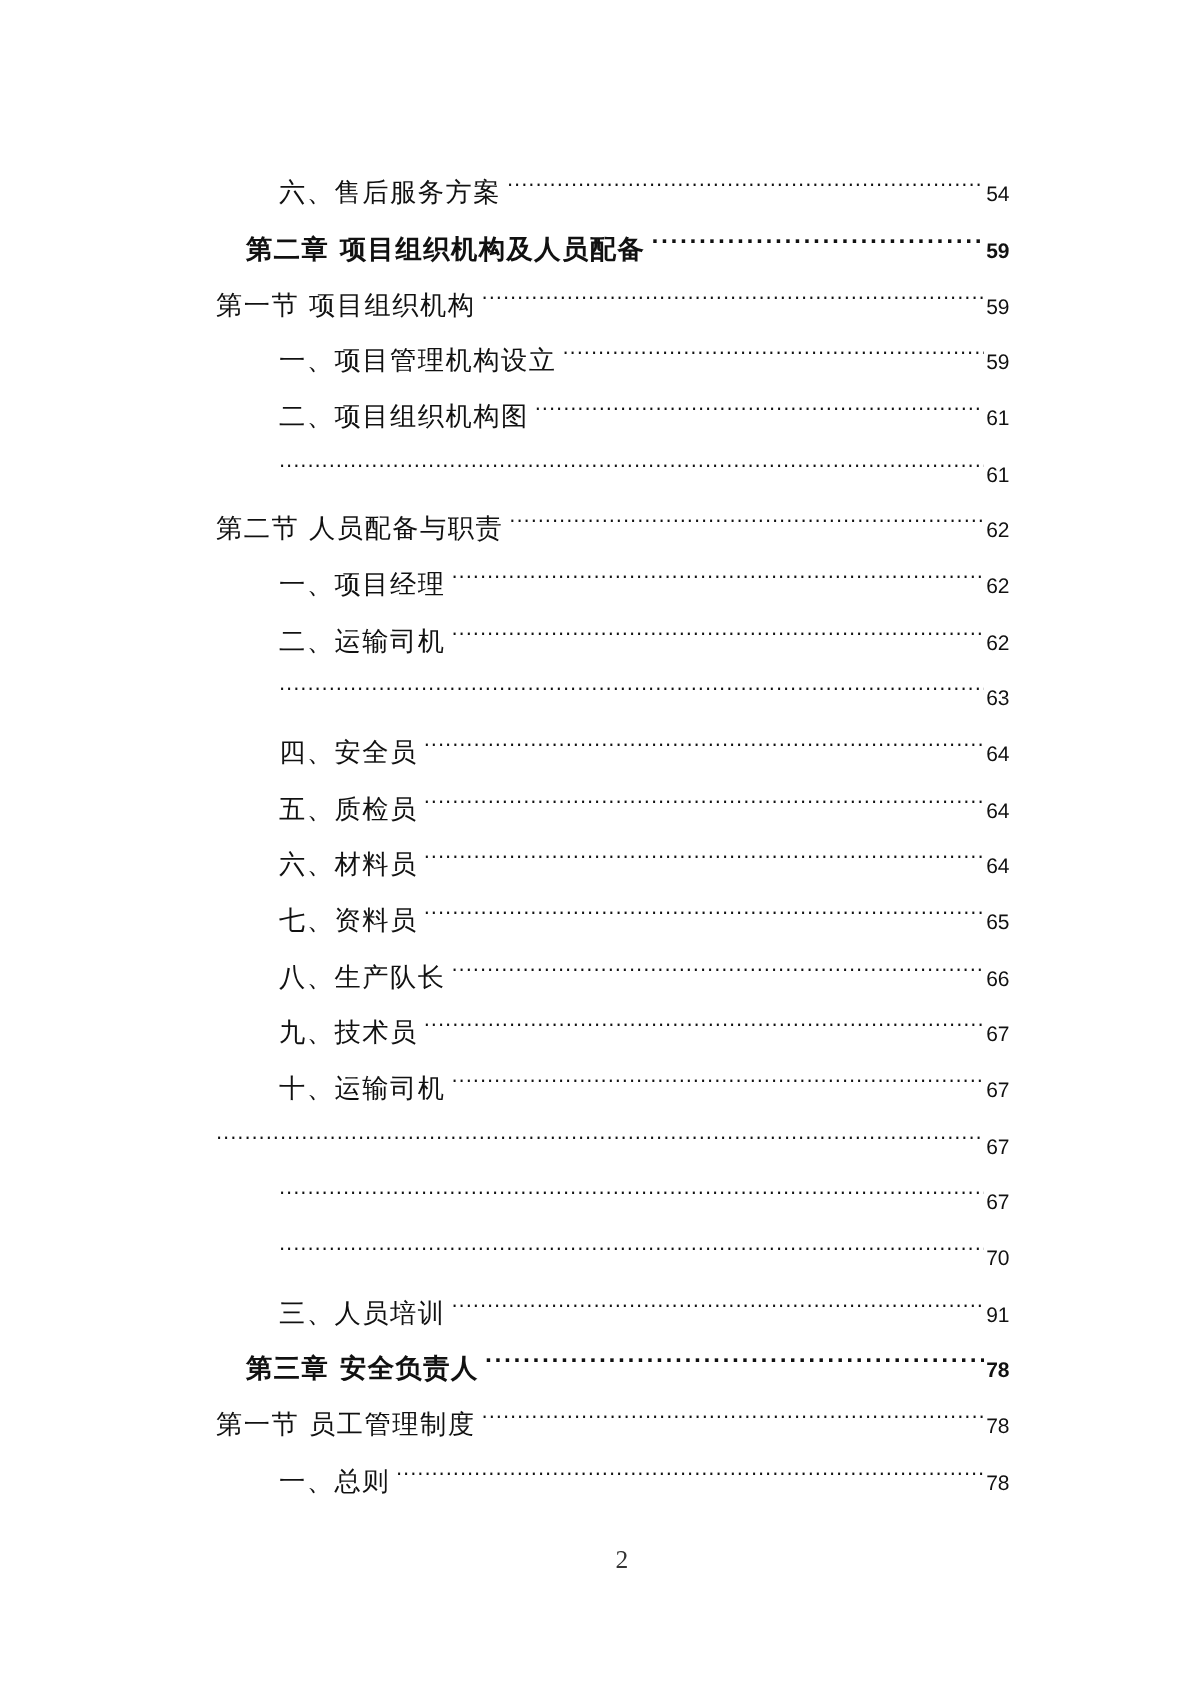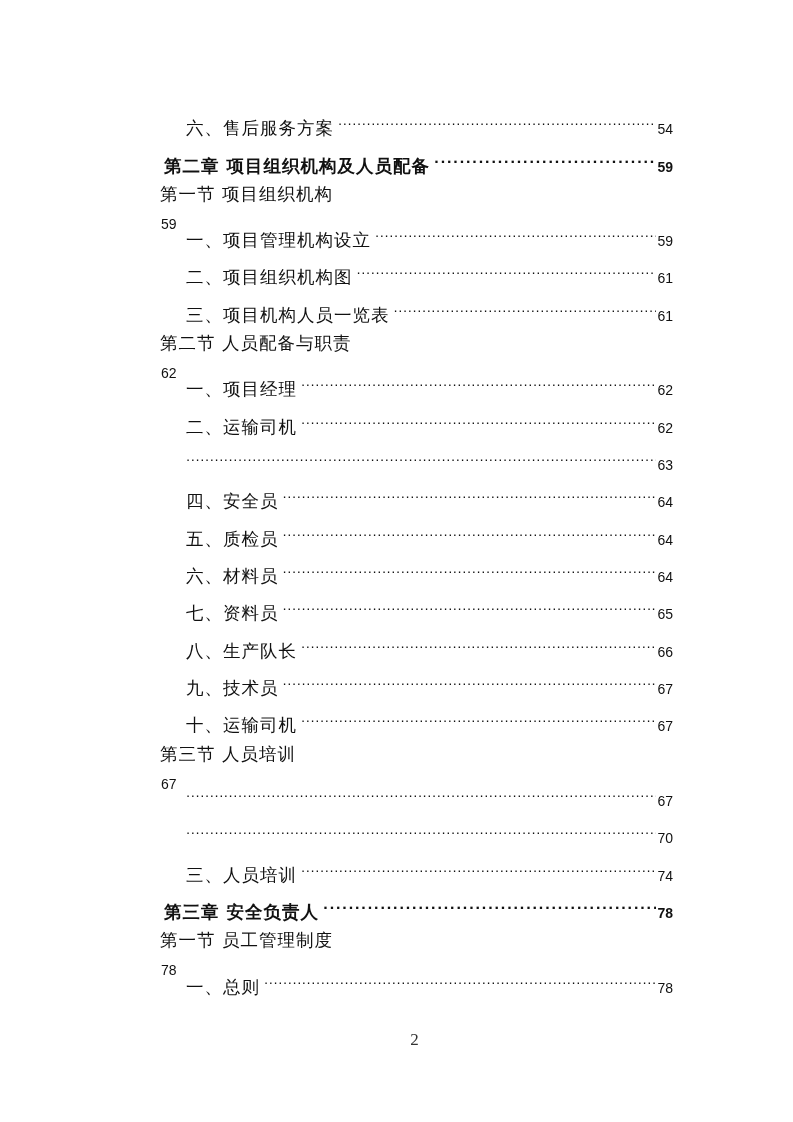--- a/index.html
+++ b/index.html
@@ -38,8 +38,7 @@
       margin-left: 26px;
     }
     .toc-row.level-section {
-      left: 160px;
-      flex-direction: column;
+      left: 144px;
     }
     .toc-row.level-item {
       left: 186px;

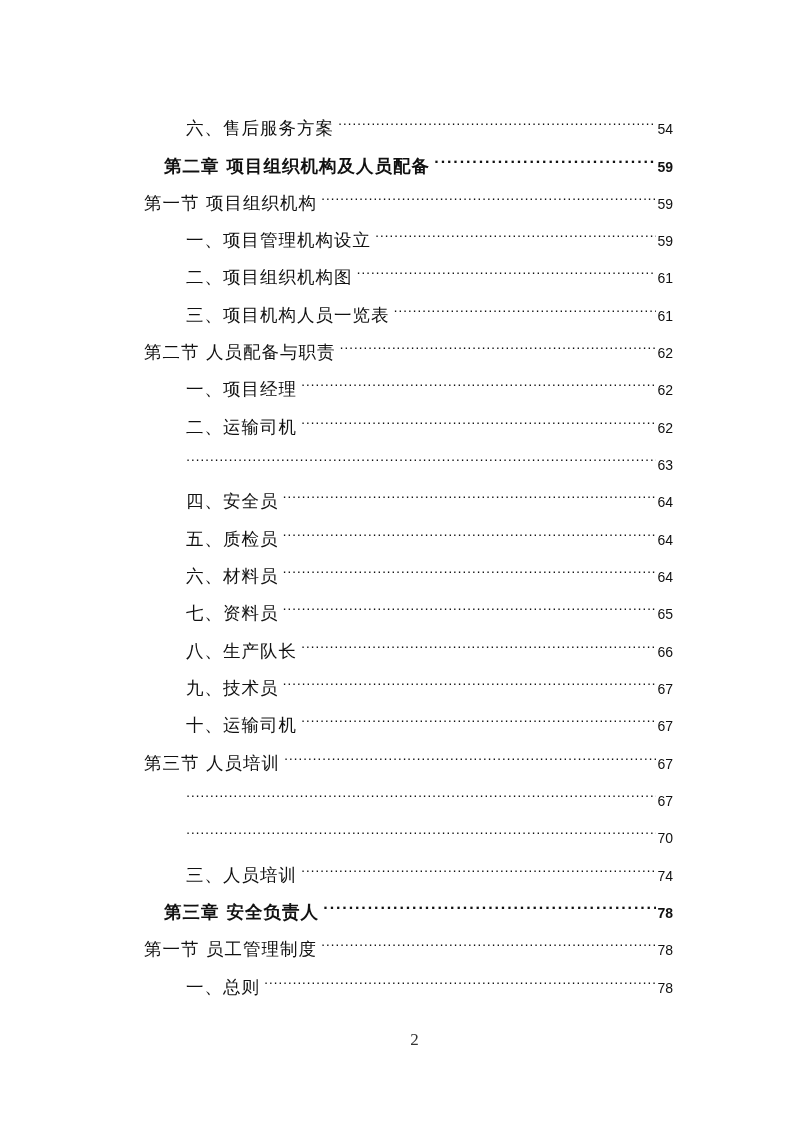--- a/index.html
+++ b/index.html
@@ -118,7 +118,6 @@
     <span class="toc-page">61</span>
   </div>
   <div class="toc-row level-item" style="top:191px">
-    <span class="toc-title">三、项目机构人员一览表</span>
     <span class="toc-leader"></span>
     <span class="toc-page">61</span>
   </div>

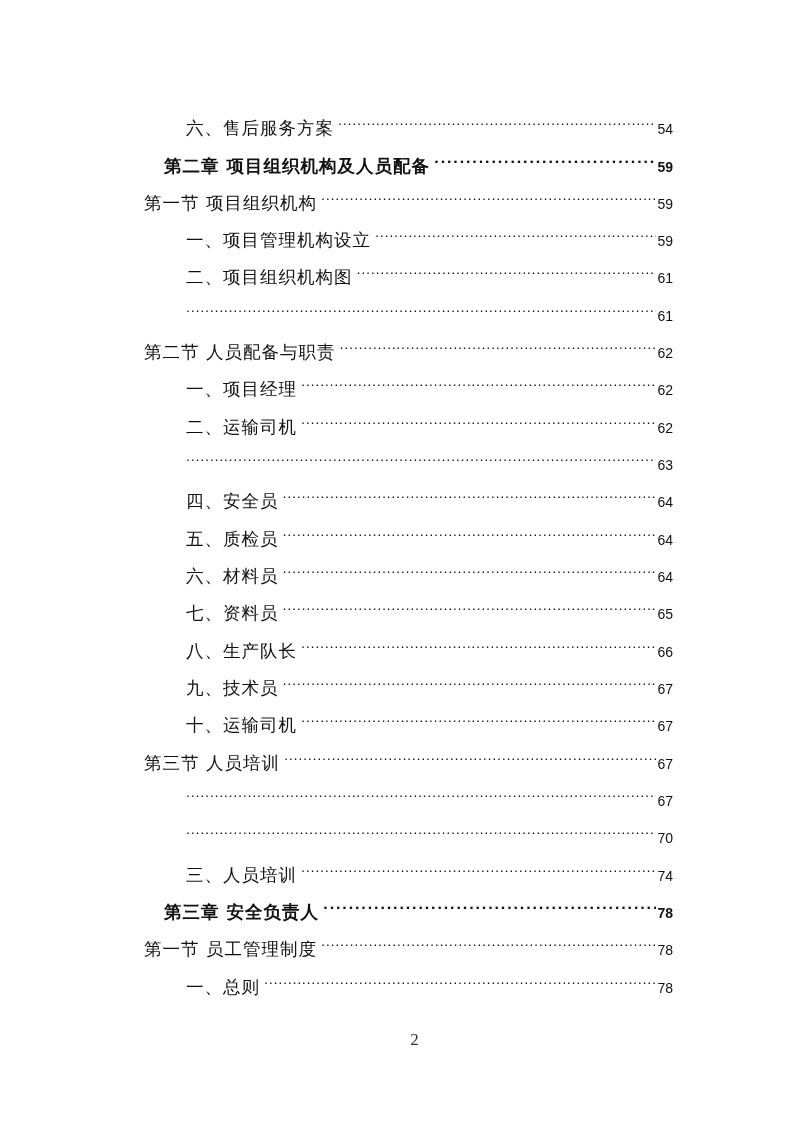--- a/index.html
+++ b/index.html
@@ -176,7 +176,6 @@
     <span class="toc-page">67</span>
   </div>
   <div class="toc-row level-section" style="top:639px">
-    <span class="toc-title">第三节  人员培训</span>
     <span class="toc-leader"></span>
     <span class="toc-page">67</span>
   </div>

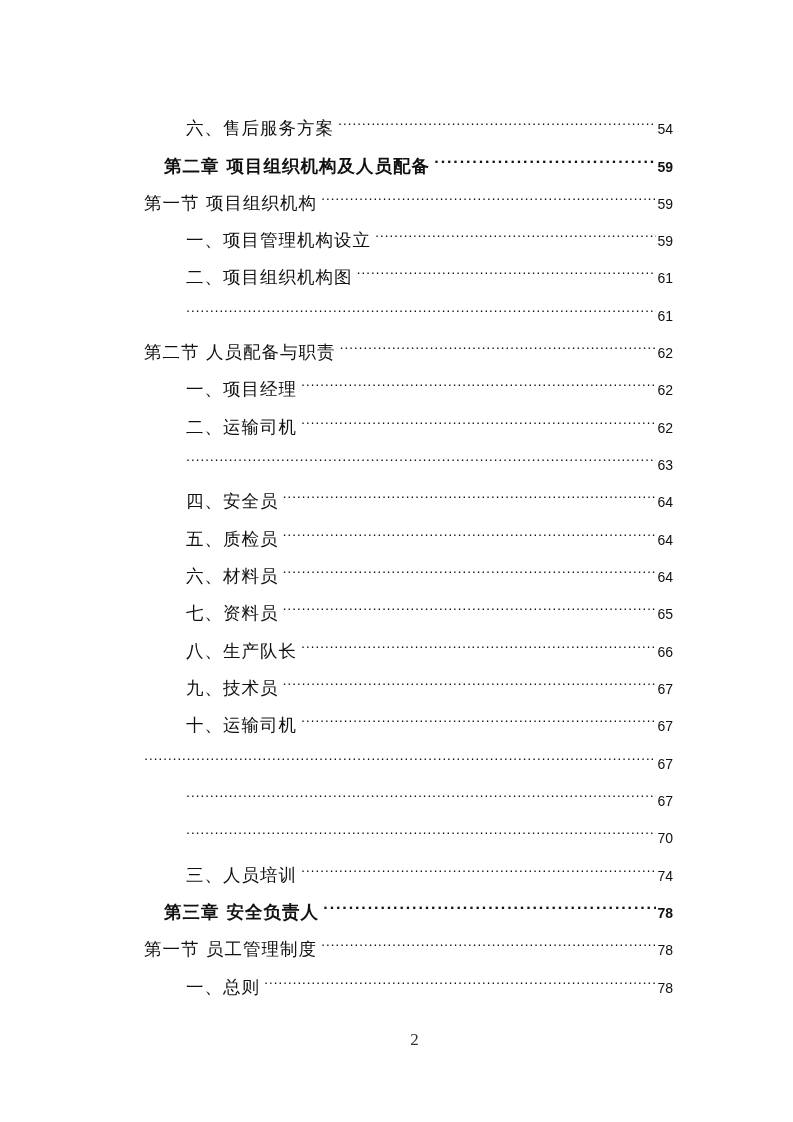--- a/index.html
+++ b/index.html
@@ -190,7 +190,7 @@
   <div class="toc-row level-item" style="top:751px">
     <span class="toc-title">三、人员培训</span>
     <span class="toc-leader"></span>
-    <span class="toc-page">74</span>
+    <span class="toc-page">91</span>
   </div>
   <div class="toc-row level-chapter" style="top:788px">
     <span class="toc-title">第三章  安全负责人</span>

